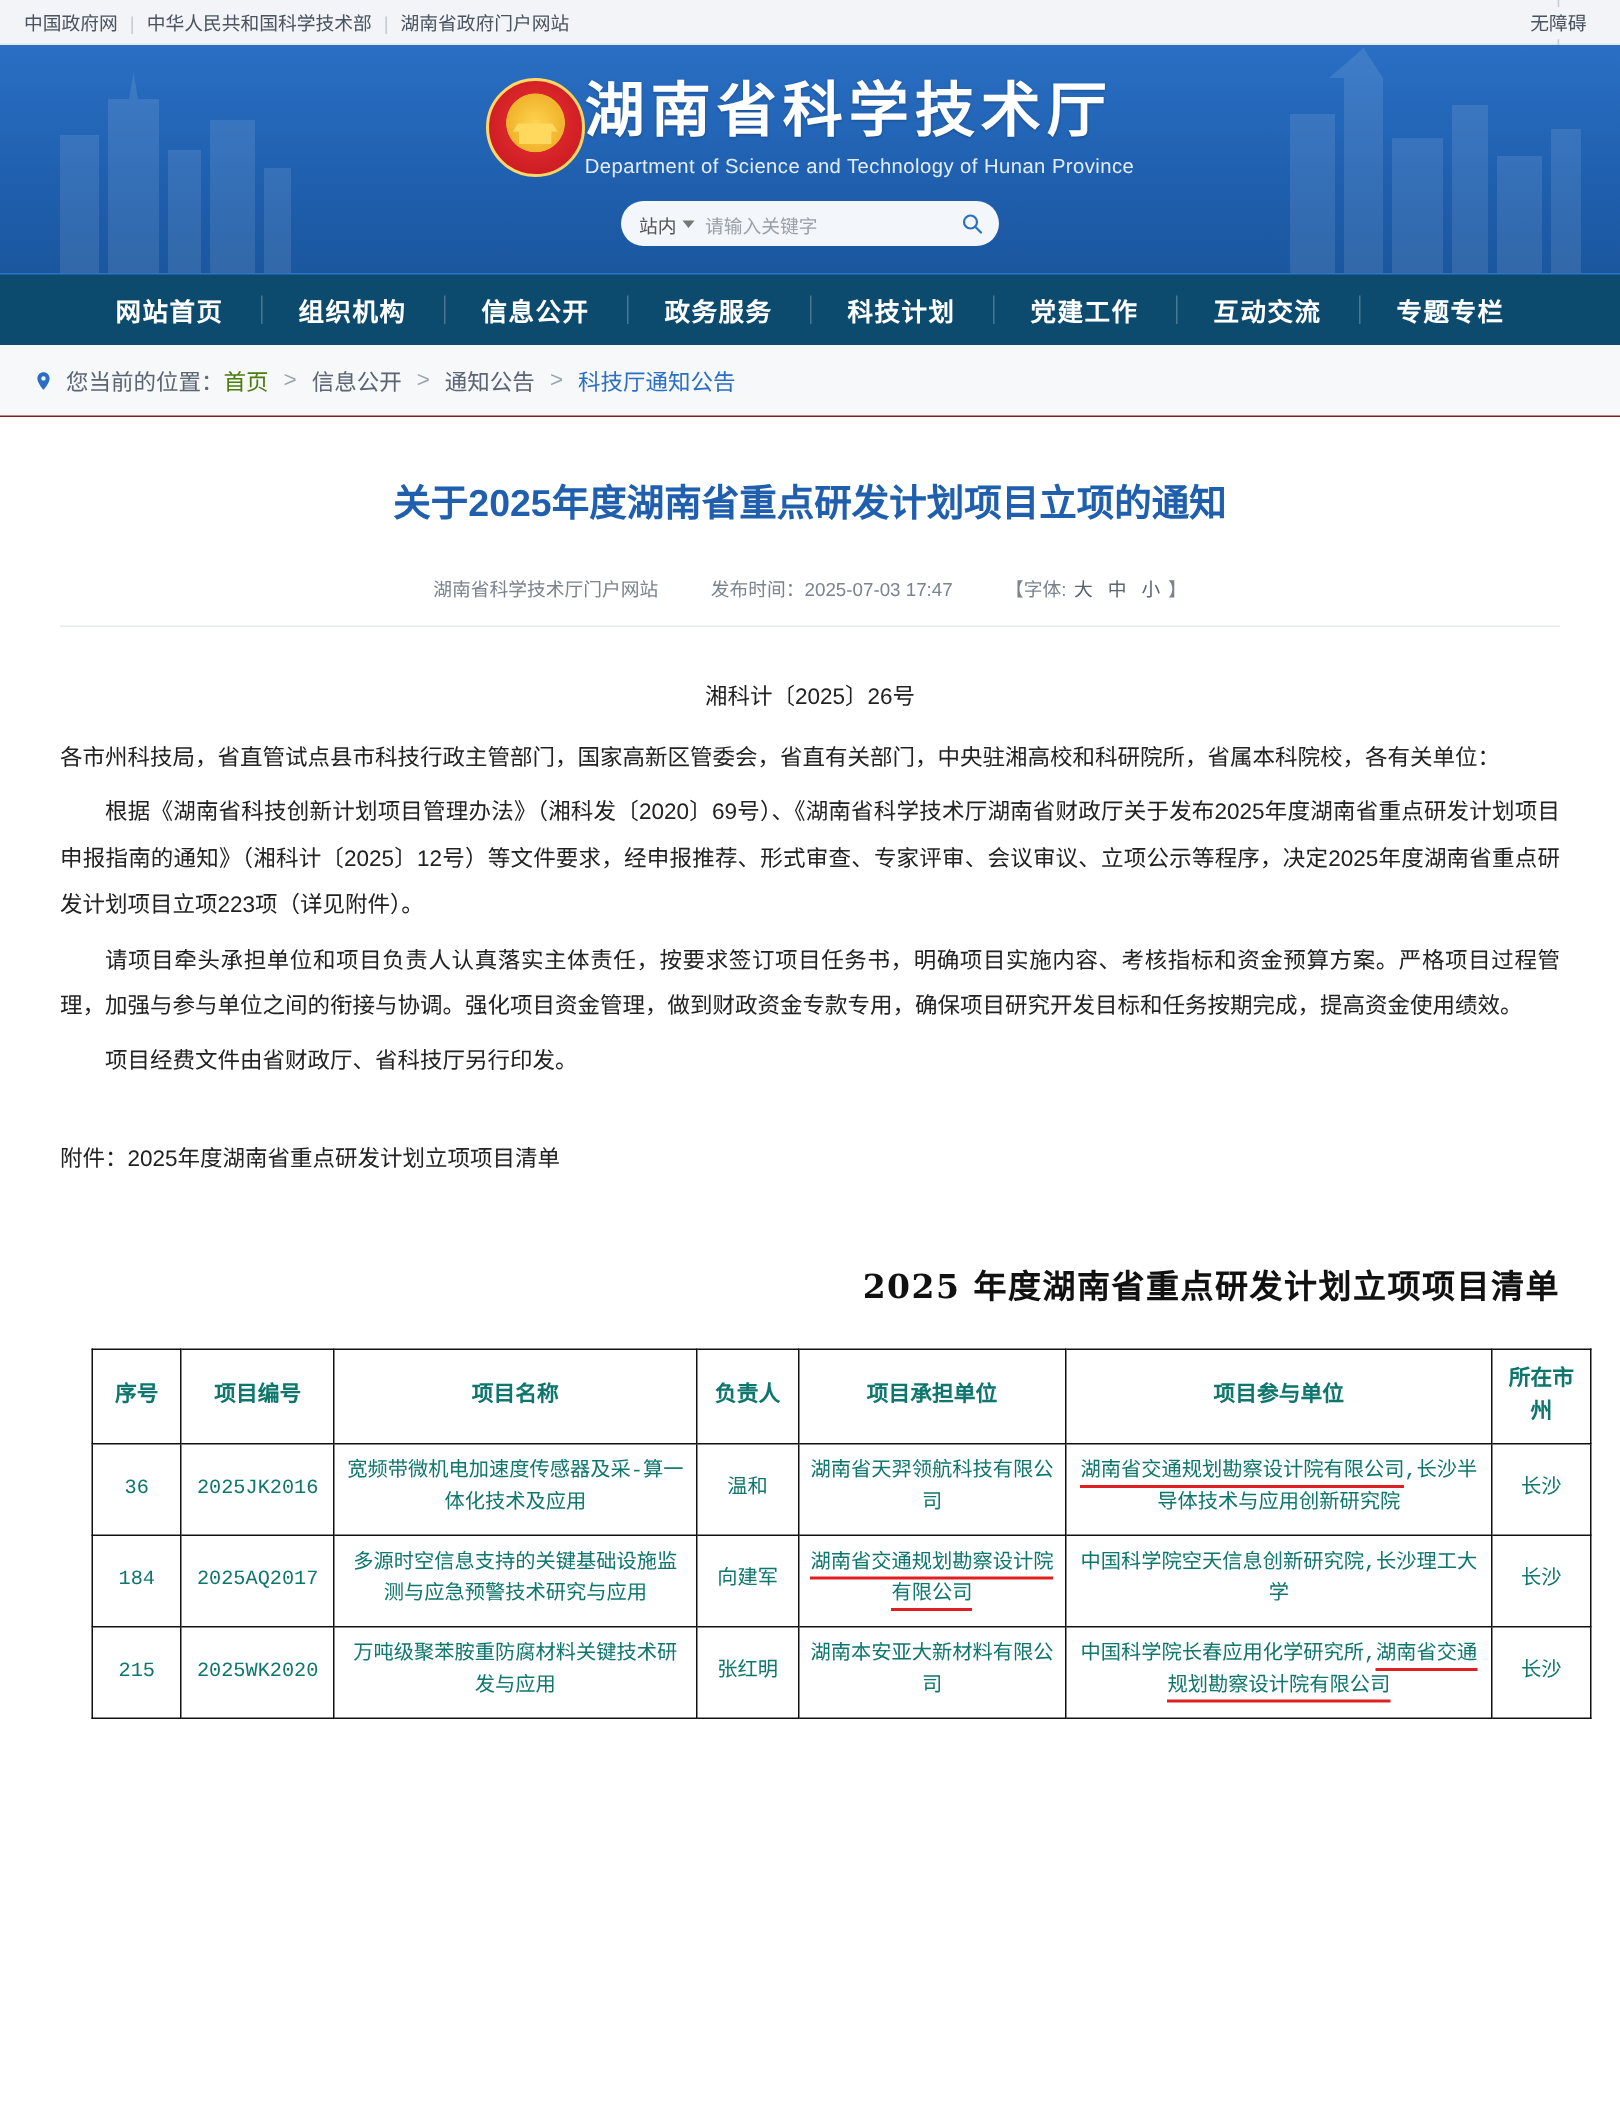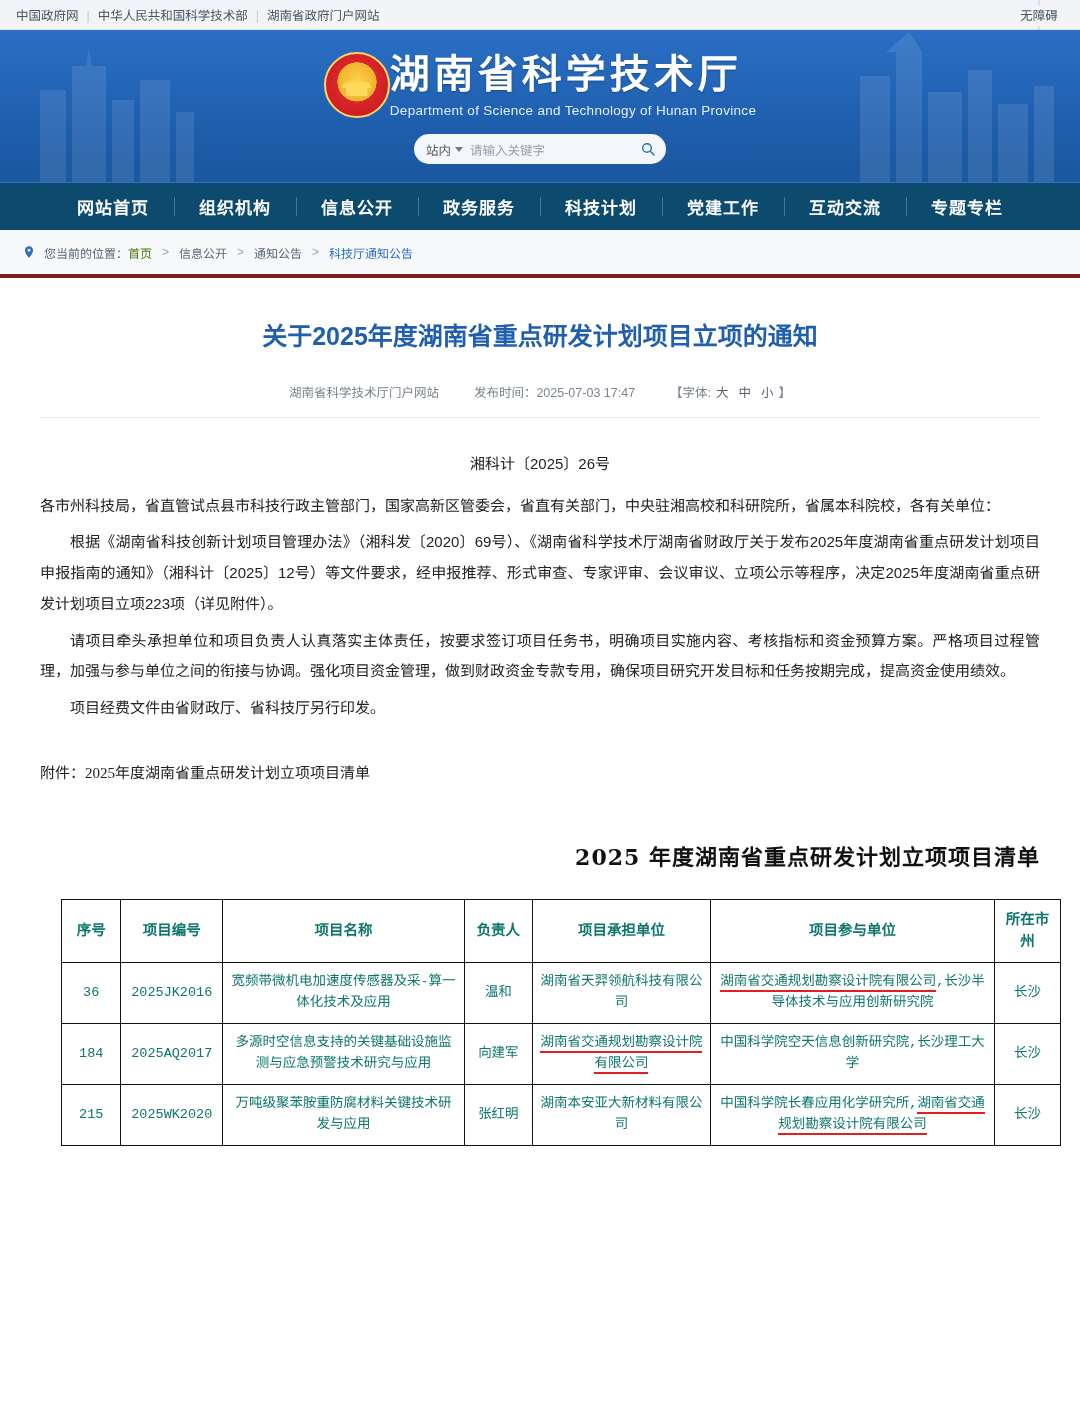--- a/index.html
+++ b/index.html
@@ -131,9 +131,9 @@
     background: #f6f8fa;
     display: flex; align-items: center;
     padding: 0 22px;
-    font-size: 12px;
+    font-size: 15px;
     color: #5b6573;
-    border-bottom: 4px solid #7f1d1d;
+    border-bottom: 1px solid #7f1d1d;
   }
   .pin { width: 14px; height: 14px; margin-right: 8px; }
   .crumb .arrow { margin: 0 10px; color: #9aa3ad; }

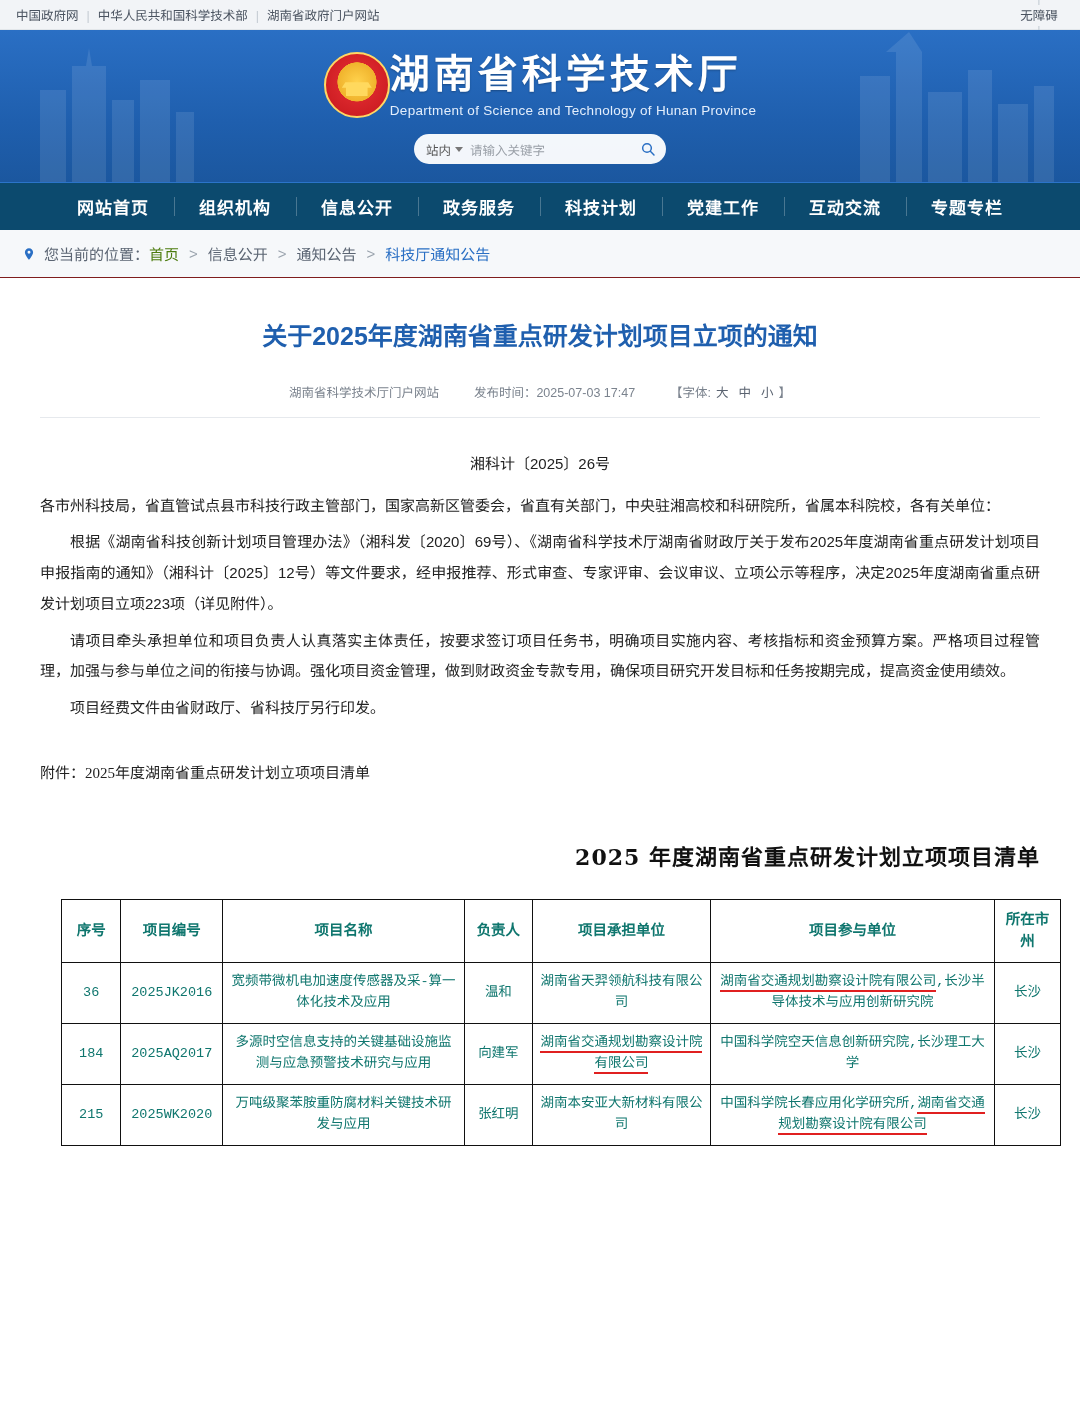--- a/index.html
+++ b/index.html
@@ -175,7 +175,7 @@
     text-align: justify;
   }
   .para.indent { text-indent: 2em; }
-  .para.attach { margin-top: 34px; text-indent: 0; font-family: Liberation Serif, serif; }
+  .para.attach { margin-top: 34px; text-indent: 0; }
 
   
   .attach-block { padding: 44px 40px 30px; }

